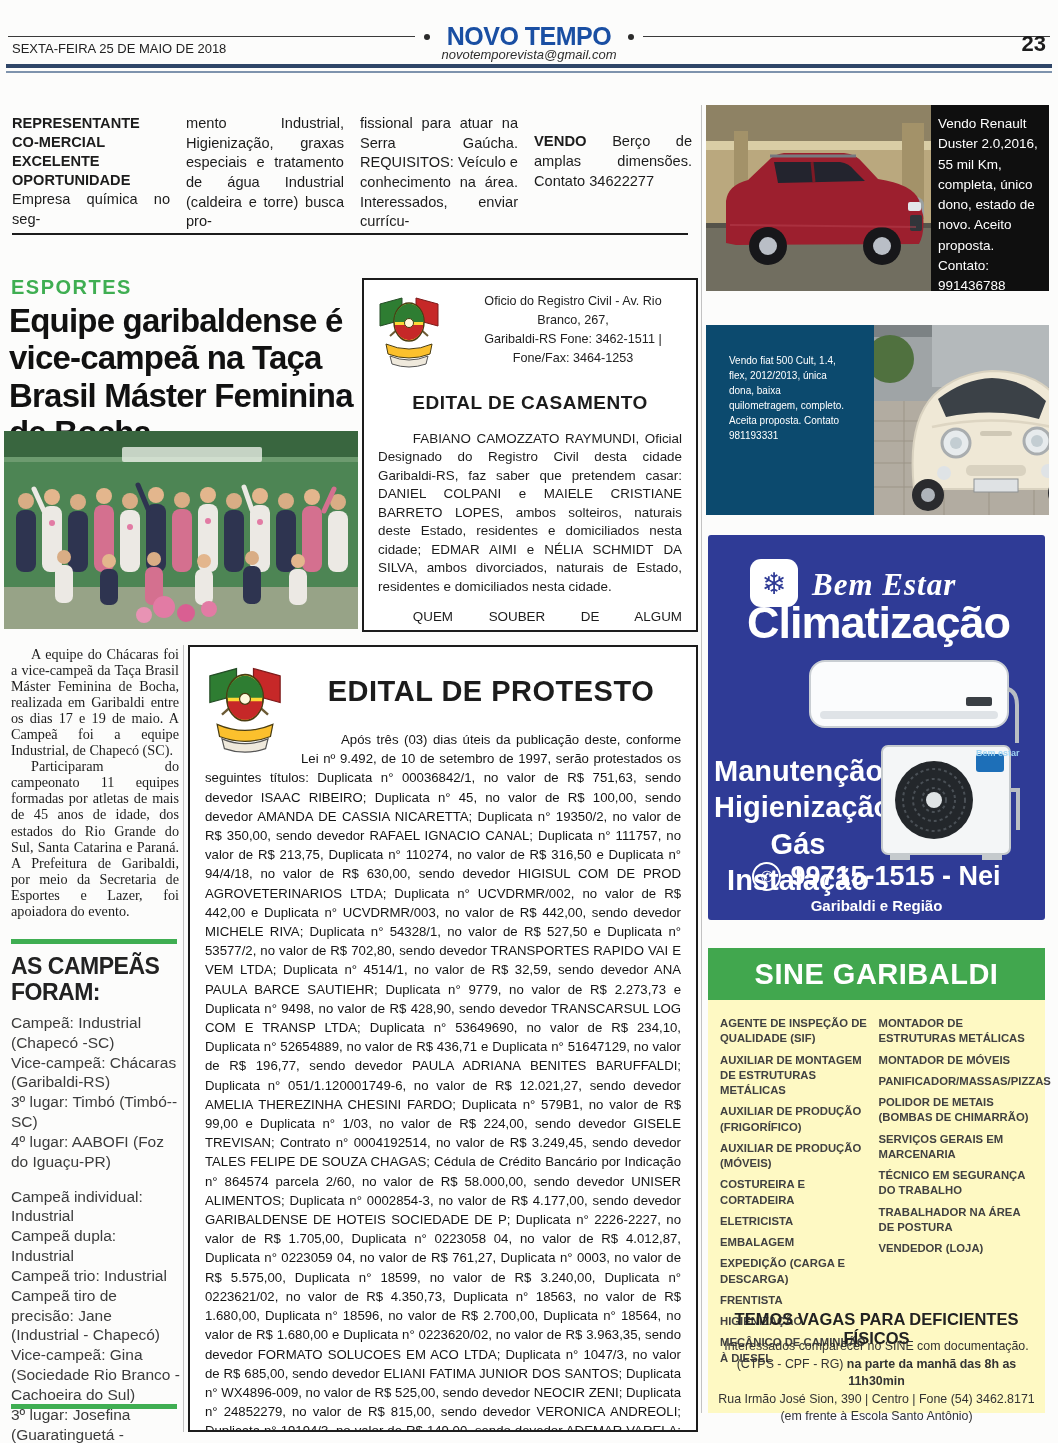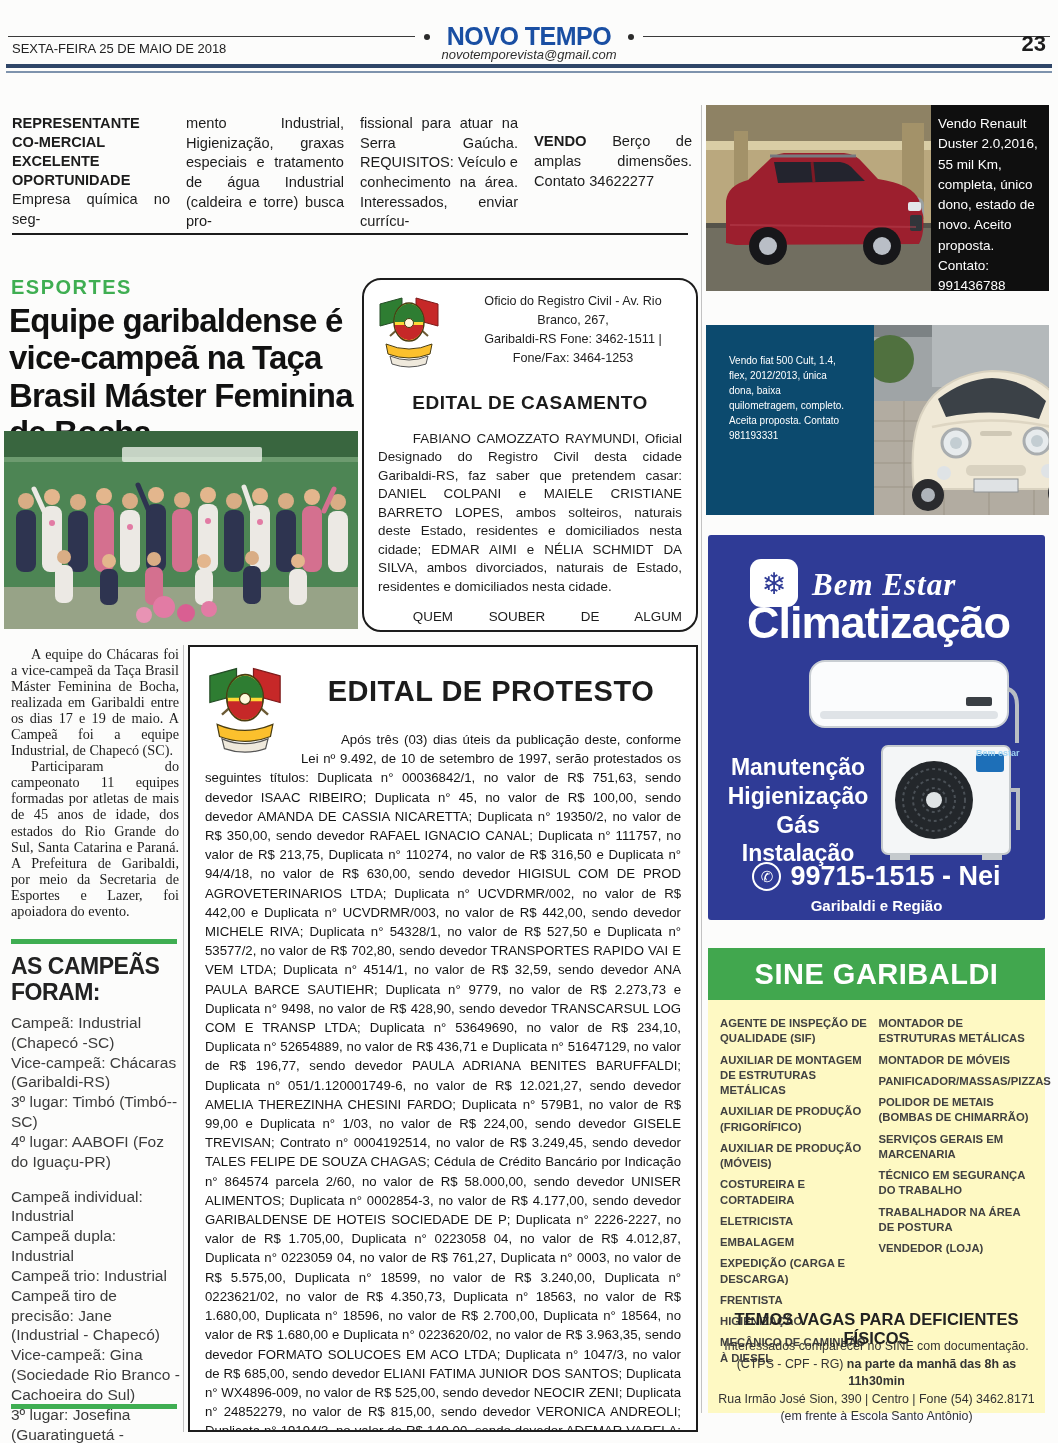--- a/index.html
+++ b/index.html
@@ -43,7 +43,7 @@
 
   
   .notice{background:#fff;border:2px solid #1c1c1c;box-sizing:border-box;overflow:hidden;}
-  .casamento{position:absolute;top:278px;left:362px;width:336px;height:354px;padding:12px 14px;border-radius:19px;}
+  .casamento{position:absolute;top:278px;left:362px;width:336px;height:354px;padding:12px 14px;}
   .cas-address{margin-left:86px;text-align:center;font-size:12.6px;line-height:1.5;color:#222;}
   .cas-title{clear:none;text-align:center;font-size:19px;font-weight:bold;margin-top:24px;letter-spacing:0.5px;}
   .cas-body{margin-top:16px;font-size:13.4px;line-height:1.38;text-align:justify;text-indent:2.6em;}

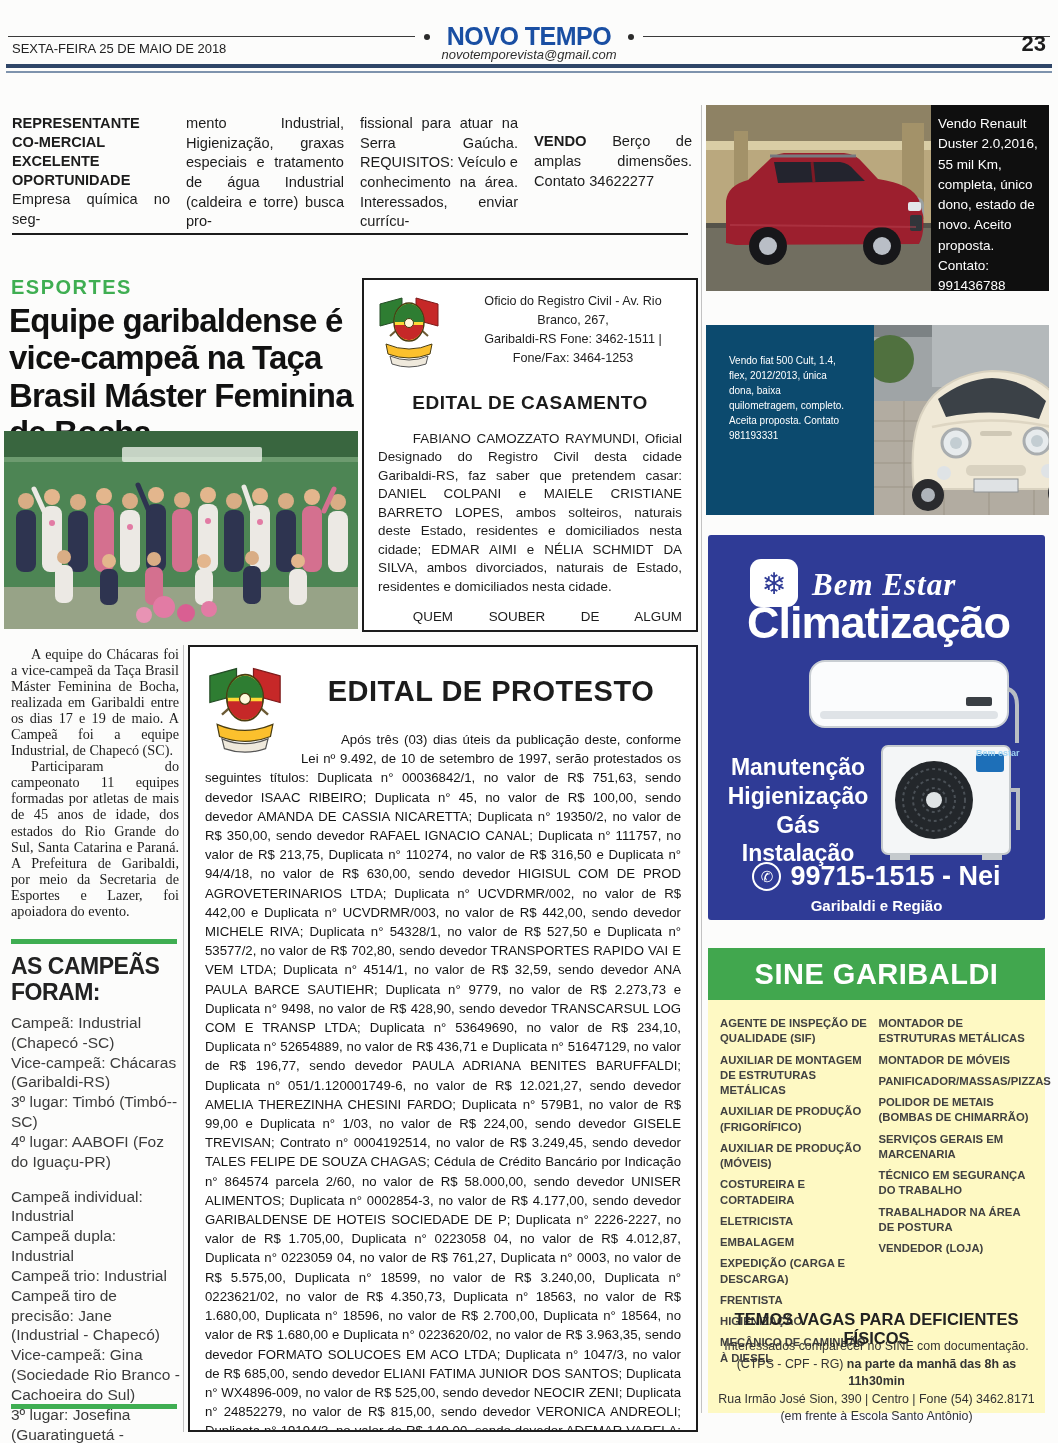--- a/index.html
+++ b/index.html
@@ -74,7 +74,7 @@
               font-size:45px;font-weight:bold;letter-spacing:-1px;}
   .wall-unit{position:absolute;top:122px;left:100px;}
   .services{position:absolute;top:218px;left:6px;width:168px;text-align:center;
-            font-size:23px;font-weight:bold;line-height:1.25;}
+            font-size:29px;font-weight:bold;line-height:1.25;}
   .outdoor-unit{position:absolute;top:205px;left:172px;}
   .unit-logo{position:absolute;top:214px;left:268px;font-size:9px;font-weight:bold;line-height:1;
              color:#9fd4f2;}

